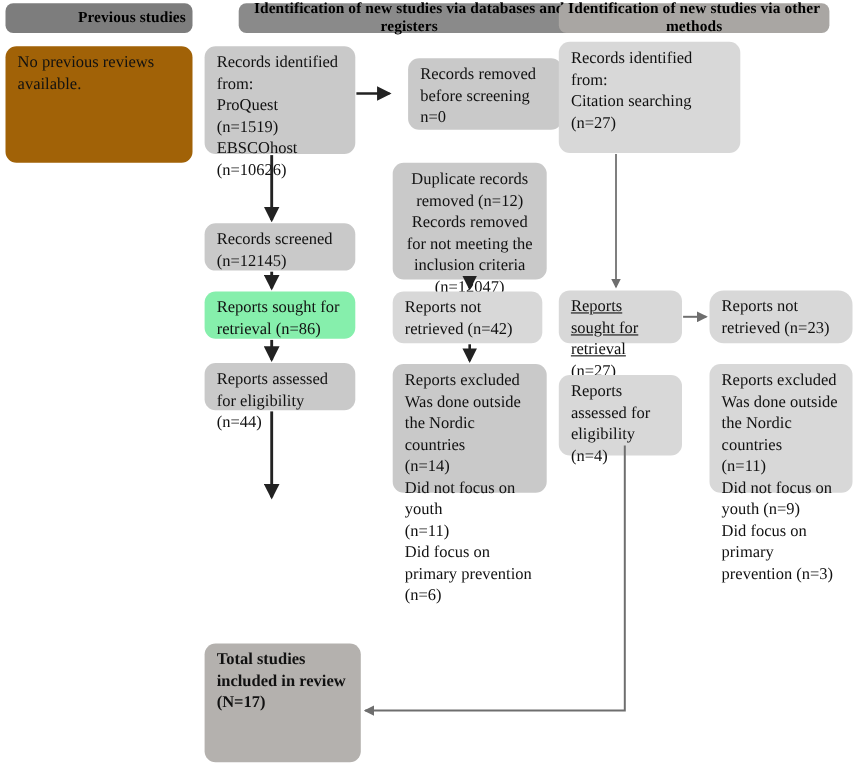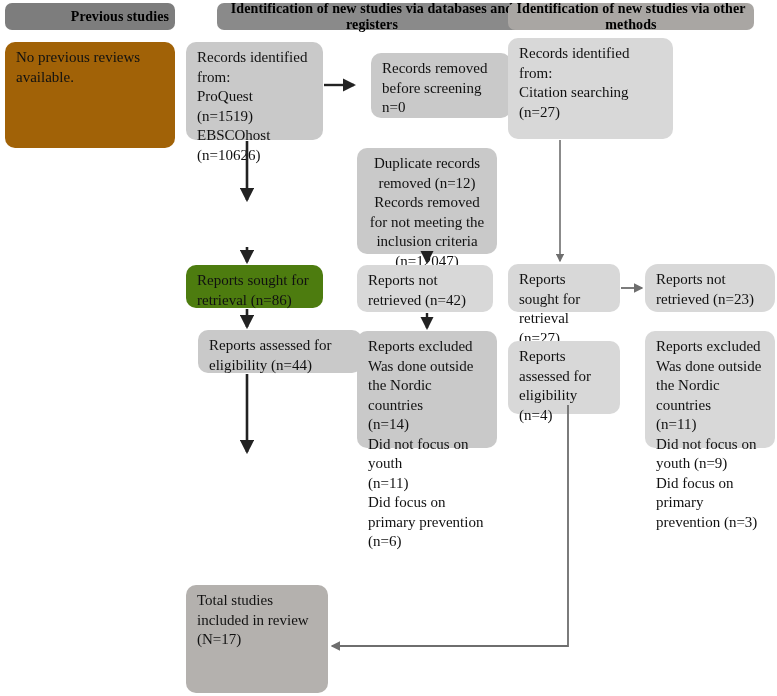--- a/index.html
+++ b/index.html
@@ -105,6 +105,9 @@
 (n=12047)</span>
   </div>
 
+  <div class="box left" style="left:186px; top:203px; width:137px; height:43px; background:#c9c9c9;">
+    <span class="box-text">Records screened (n=12145)</span>
+  </div>
 
   <div class="box left" style="left:186px; top:265px; width:137px; height:43px; background:#4d7c0f;">
     <span class="box-text">Reports sought for retrieval (n=86)</span>

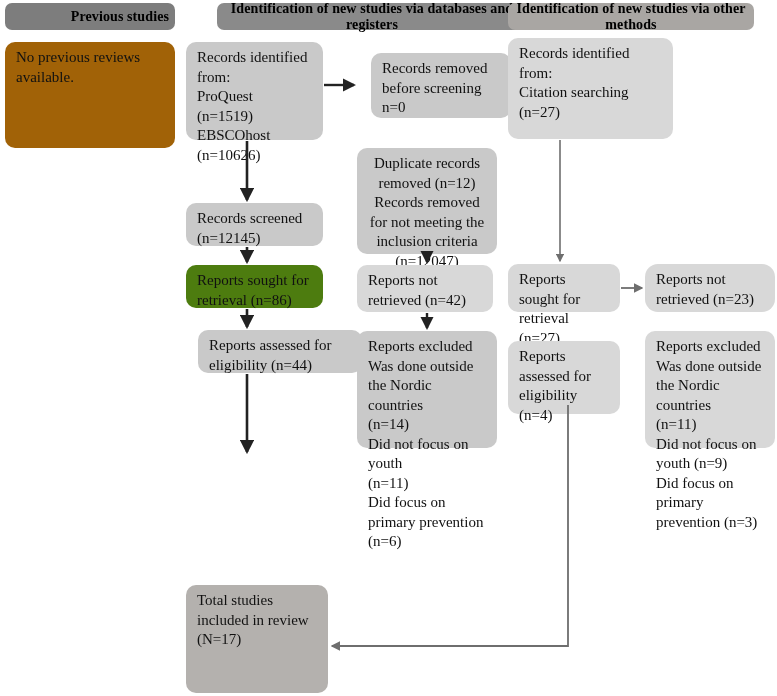--- a/index.html
+++ b/index.html
@@ -109,7 +109,7 @@
     <span class="box-text">Records screened (n=12145)</span>
   </div>
 
-  <div class="box left" style="left:186px; top:265px; width:137px; height:43px; background:#4d7c0f;">
+  <div class="box left" style="left:186px; top:265px; width:137px; height:43px; background:#86efac;">
     <span class="box-text">Reports sought for retrieval (n=86)</span>
   </div>
 

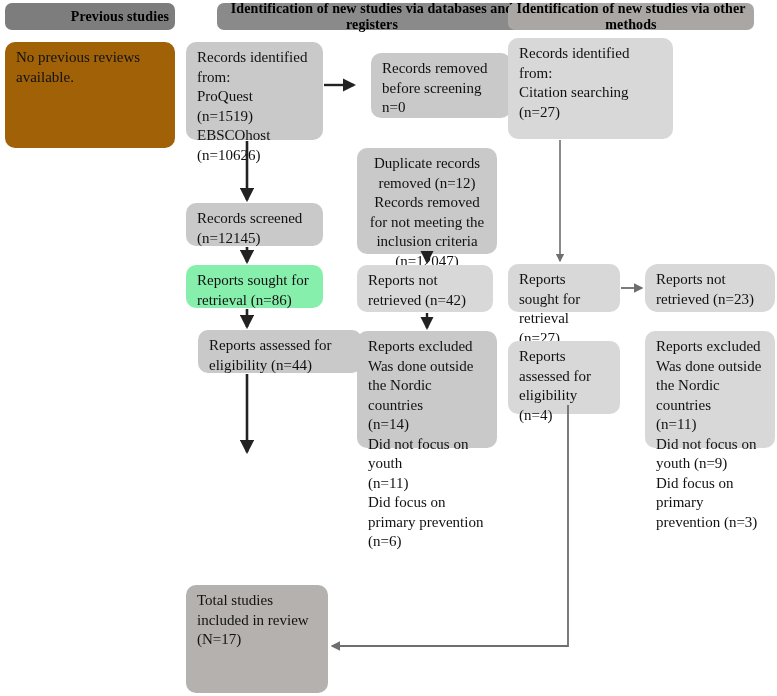--- a/index.html
+++ b/index.html
@@ -130,7 +130,7 @@
 Did focus on primary prevention (n=6)</span>
   </div>
 
-  <div class="box left" style="left:508px; top:264px; width:112px; height:48px; background:#d8d8d8;">
+  <div class="box left" style="left:508px; top:264px; width:112px; height:48px; background:#d8d8d8;text-decoration:underline;">
     <span class="box-text">Reports sought for retrieval (n=27)</span>
   </div>
 

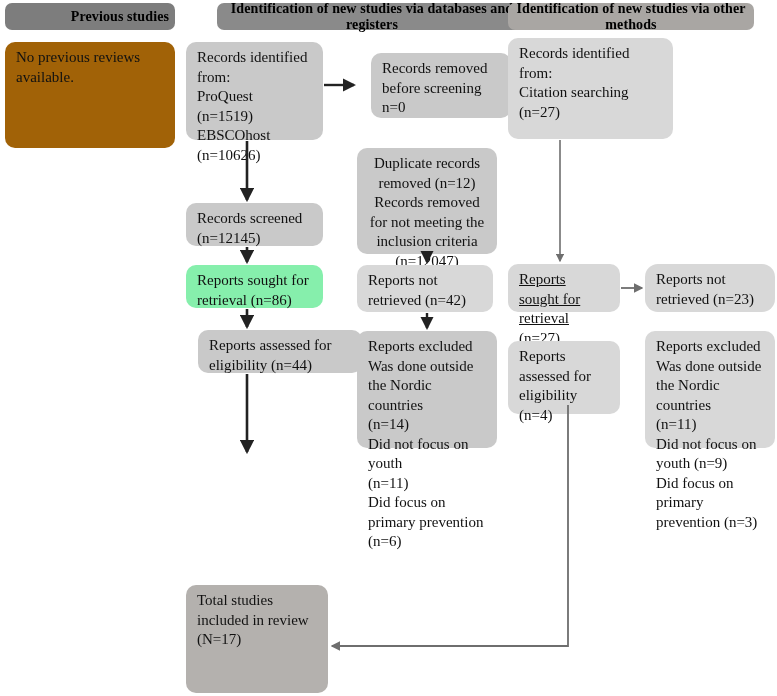--- a/index.html
+++ b/index.html
@@ -113,7 +113,7 @@
     <span class="box-text">Reports sought for retrieval (n=86)</span>
   </div>
 
-  <div class="box left" style="left:198px; top:330px; width:164px; height:43px; background:#c9c9c9;">
+  <div class="box left" style="left:186px; top:330px; width:137px; height:43px; background:#c9c9c9;">
     <span class="box-text">Reports assessed for eligibility (n=44)</span>
   </div>
 

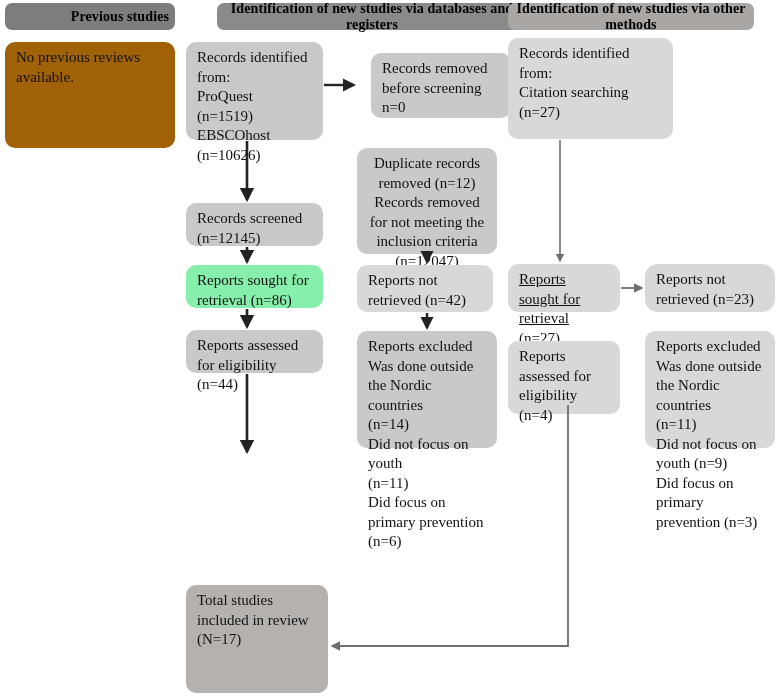--- a/index.html
+++ b/index.html
@@ -151,7 +151,7 @@
   </div>
 
 
-  <div class="box left" style="left:186px; top:585px; width:142px; height:108px; background:#b4b1ae;">
+  <div class="box left" style="left:186px; top:585px; width:142px; height:108px; background:#b4b1ae;font-weight:bold;">
     <span class="box-text">Total studies included in review (N=17)</span>
   </div>
 

